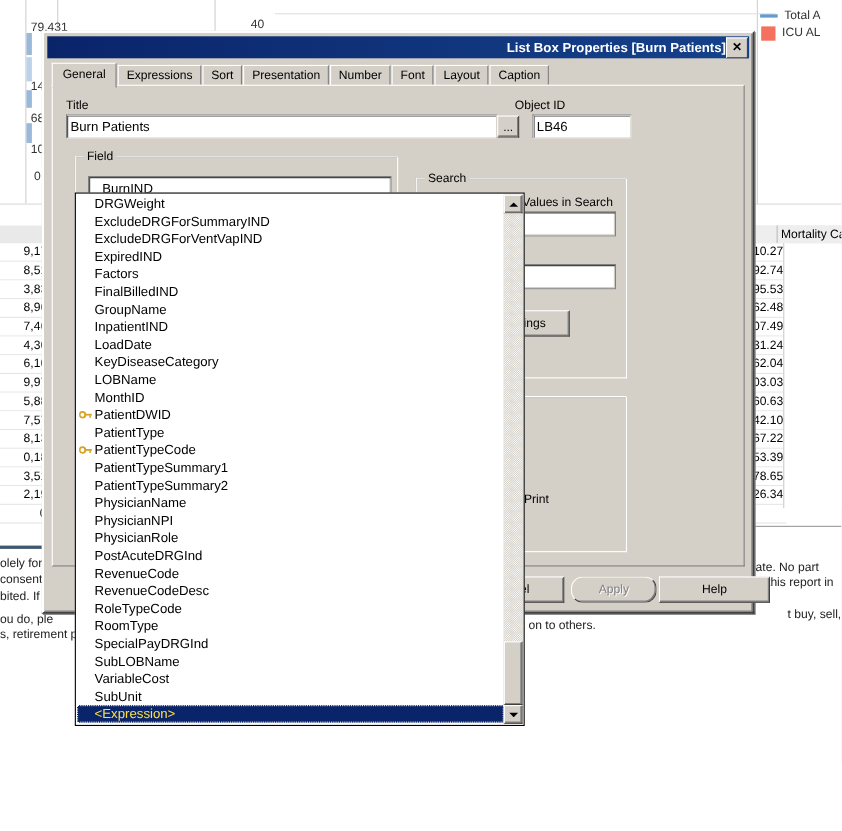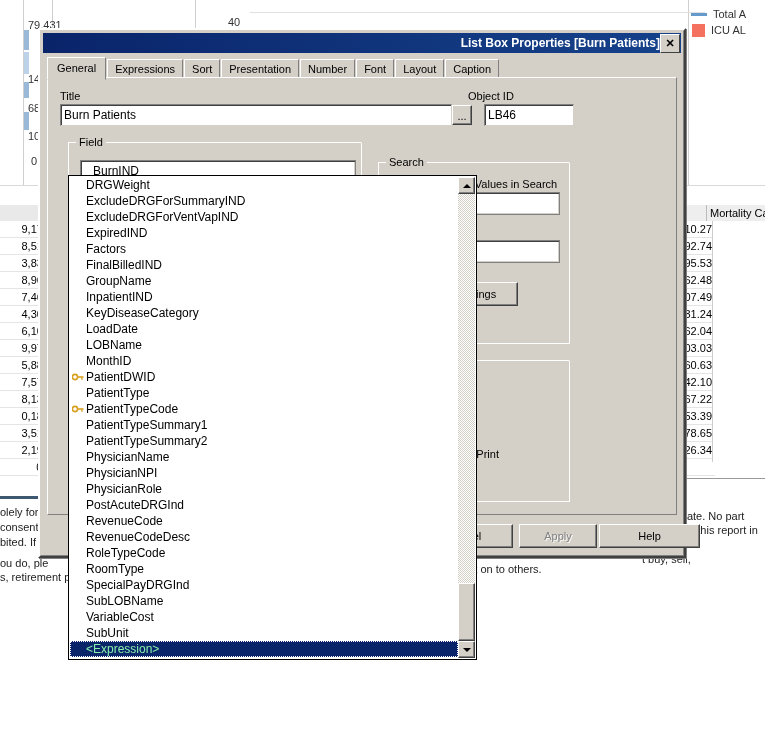--- a/index.html
+++ b/index.html
@@ -634,8 +634,8 @@
       <div class="dd-item"><span>FinalBilledIND</span></div>
       <div class="dd-item"><span>GroupName</span></div>
       <div class="dd-item"><span>InpatientIND</span></div>
+      <div class="dd-item"><span>LoadDate</span></div>
       <div class="dd-item"><span>KeyDiseaseCategory</span></div>
-      <div class="dd-item"><span>LoadDate</span></div>
       <div class="dd-item"><span>LOBName</span></div>
       <div class="dd-item"><span>MonthID</span></div>
       <div class="dd-item"><span class="dd-key">

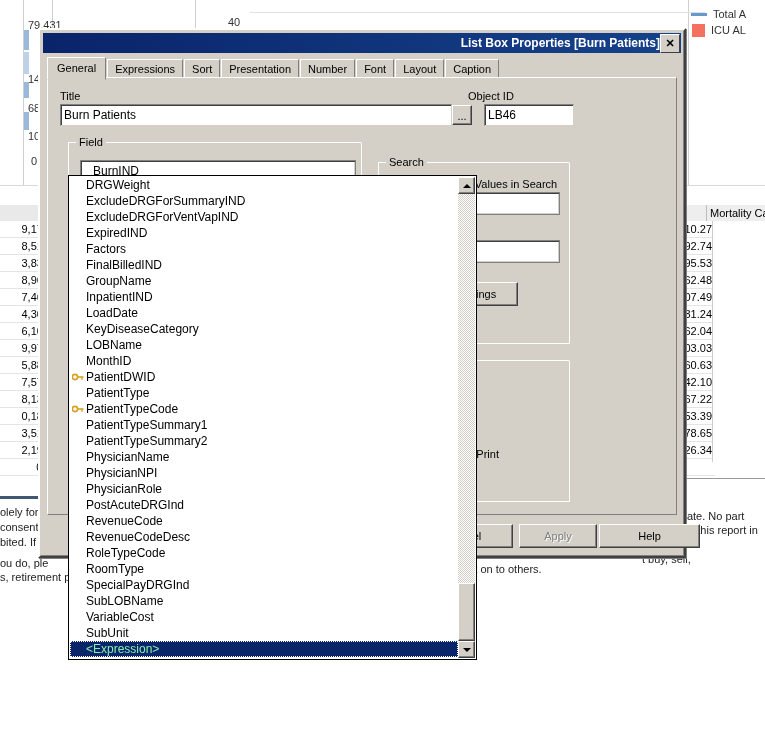--- a/index.html
+++ b/index.html
@@ -618,7 +618,7 @@
     </div>
 
     <div class="btn" style="left:400px; top:493px; width:72px; height:24px;">el</div>
-    <div class="btn disabled" style="left:478px; top:493px; width:78px; height:24px;">Apply</div>
+    <div class="btn disabled" style="left:478px; top:493px; width:78px; height:24px;border-radius:11px;">Apply</div>
     <div class="btn" style="left:558px; top:493px; width:101px; height:24px;">Help</div>
 
   </div>

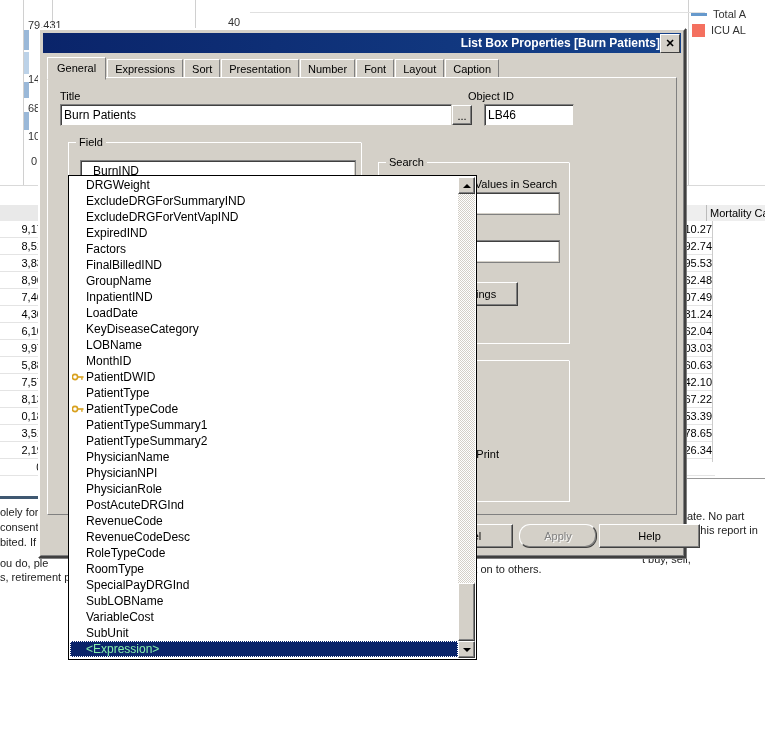--- a/index.html
+++ b/index.html
@@ -552,7 +552,7 @@
 
   <div class="bg-disclaimer" style="left:682px; top:509px;">liate. No part</div>
   <div class="bg-disclaimer" style="left:682px; top:523px;">ed this report in</div>
-  <div class="bg-disclaimer" style="left:642px; top:552px;">t buy, sell,</div>
+  <div class="bg-disclaimer" style="left:716px; top:552px;">t buy, sell,</div>
   <div class="bg-disclaimer" style="left:390px; top:562px;">rmation, or pass it on to others.</div>
 
 </div>

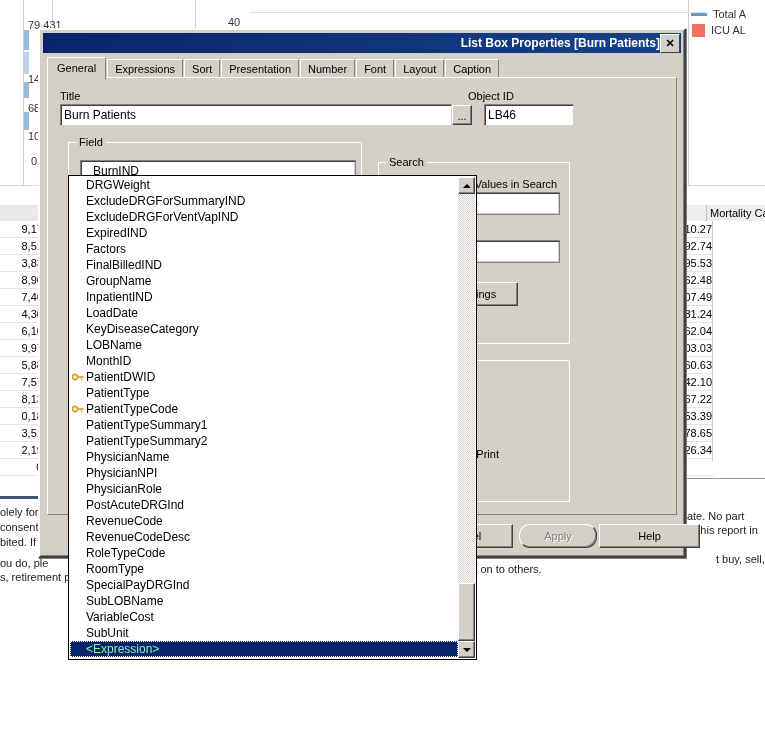--- a/index.html
+++ b/index.html
@@ -398,7 +398,7 @@
   }
   .dd-item.selected {
     background: #0a246a;
-    color: #86efac;
+    color: #fde047;
     outline: 1px dotted #ffffff;
     outline-offset: -1px;
   }

